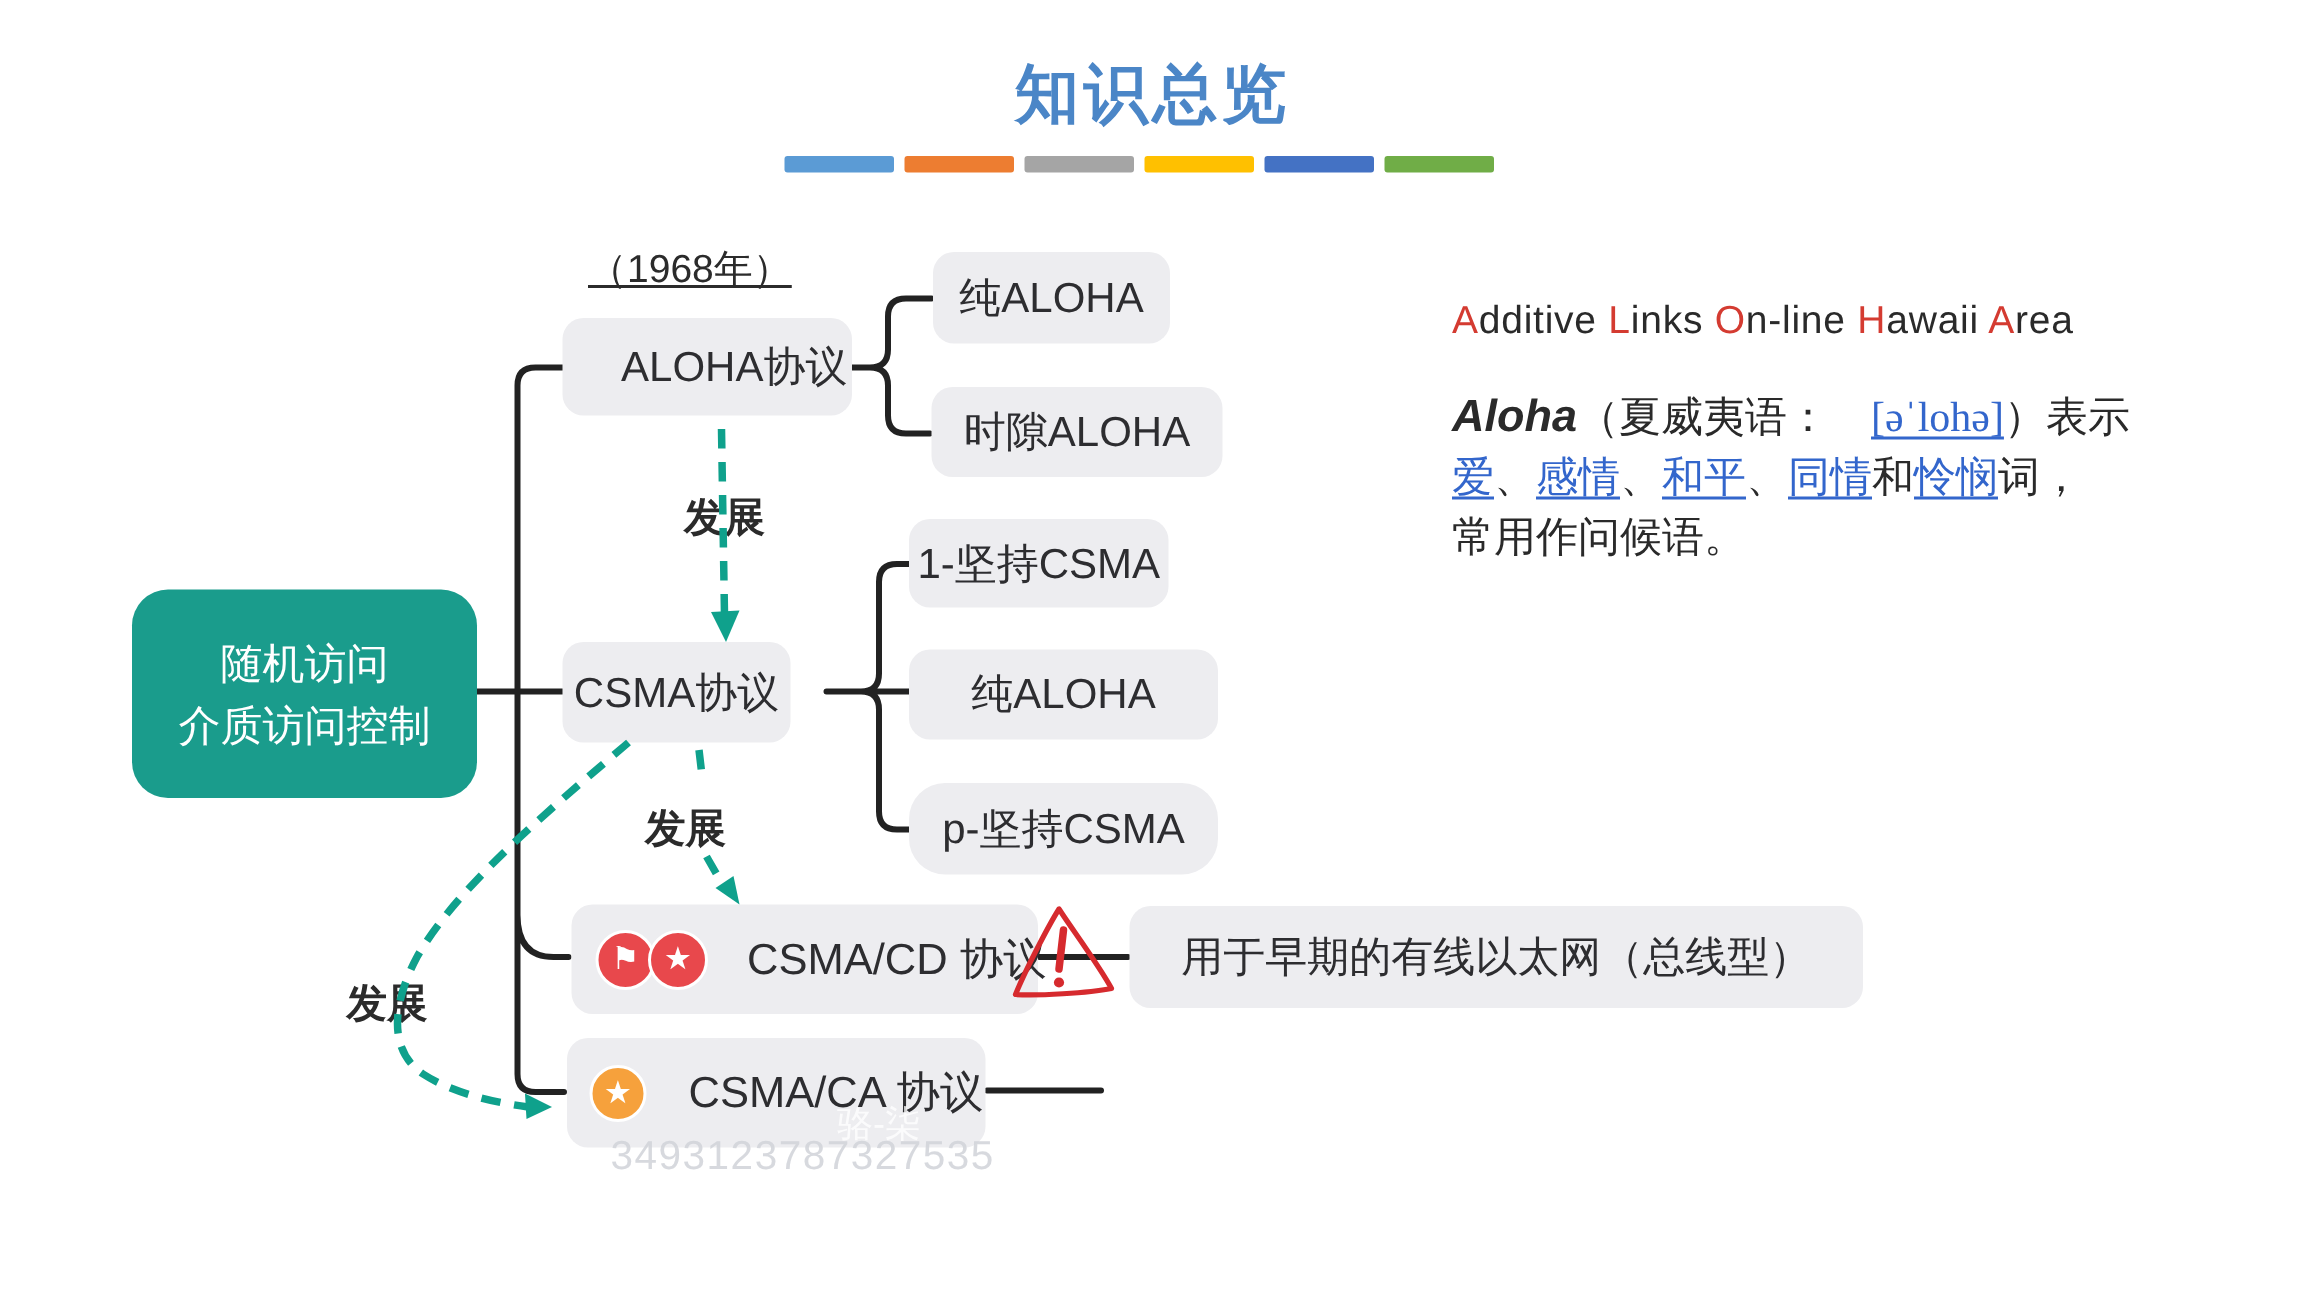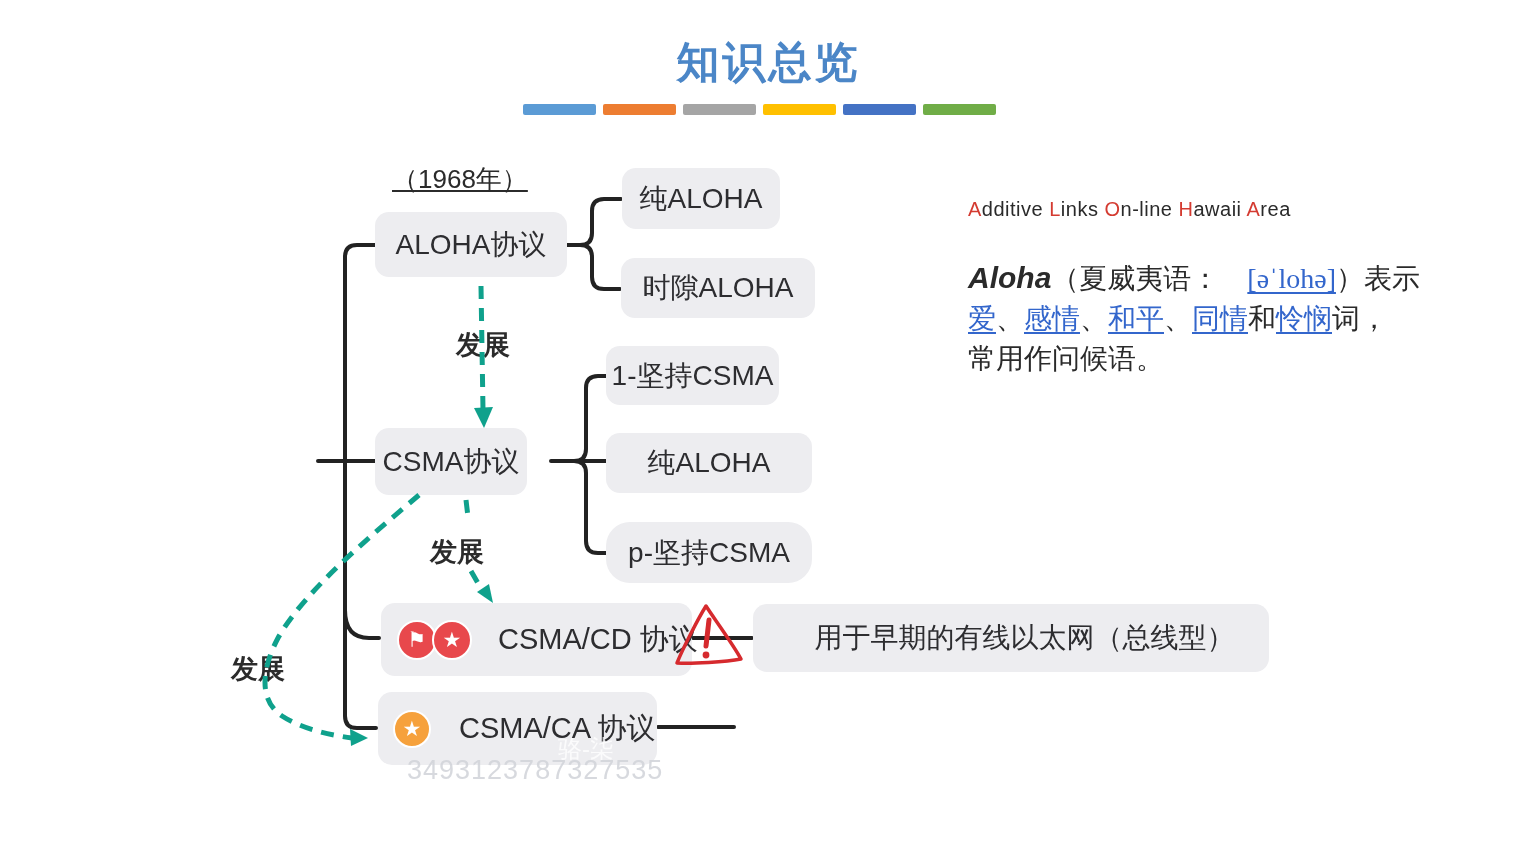--- a/index.html
+++ b/index.html
@@ -27,7 +27,7 @@
   .badge .g{font-size:21px;line-height:1;}
   .edge-label{position:absolute;z-index:2;font-size:27px;font-weight:700;color:#2b2b2b;}
   .year-note{position:absolute;z-index:2;font-size:26px;color:#2b2b2b;}
-  .acronym{position:absolute;z-index:2;left:968px;top:198px;font-size:20px;color:#2a2a2a;
+  .acronym{position:absolute;z-index:2;left:968px;top:198px;font-size:26px;color:#2a2a2a;
            white-space:pre;letter-spacing:0.5px;}
   .acronym .red{color:#D43B31;}
   .definition{position:absolute;z-index:2;left:968px;top:258px;width:480px;

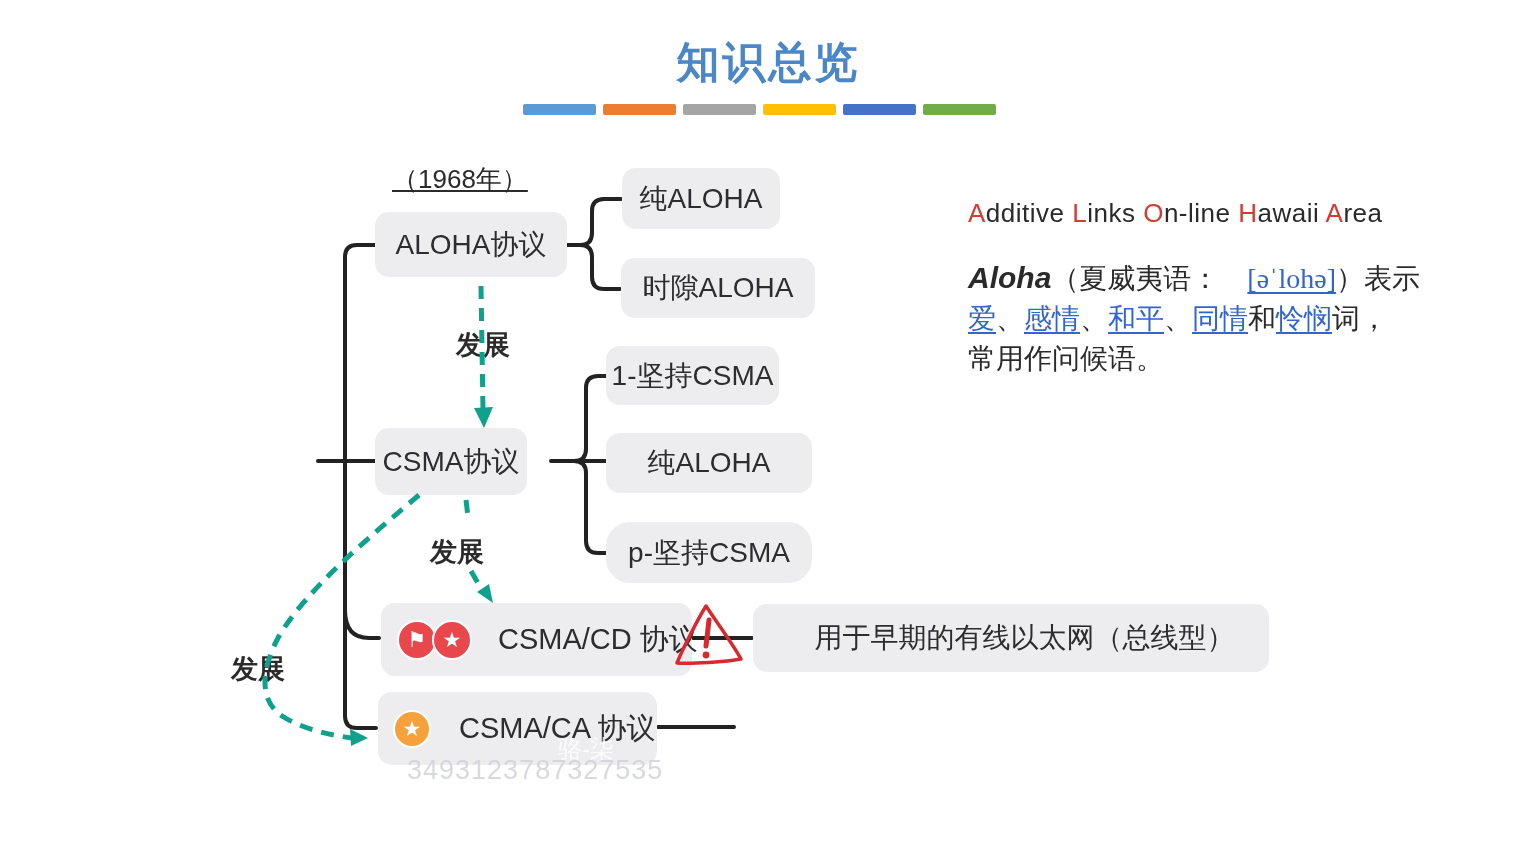--- a/index.html
+++ b/index.html
@@ -85,7 +85,7 @@
 
 
   <div class="year-note" style="left:392px;top:162px;text-decoration:underline;">（1968年）</div>
-  <div class="node" style="left:375px;top:212px;width:192px;height:65px;">ALOHA协议</div>
+  <div class="node" style="left:375px;top:212px;width:157px;height:65px;padding-left:36px;">ALOHA协议</div>
   <div class="node" style="left:622px;top:168px;width:158px;height:61px;">纯ALOHA</div>
   <div class="node" style="left:621px;top:258px;width:194px;height:60px;">时隙ALOHA</div>
 

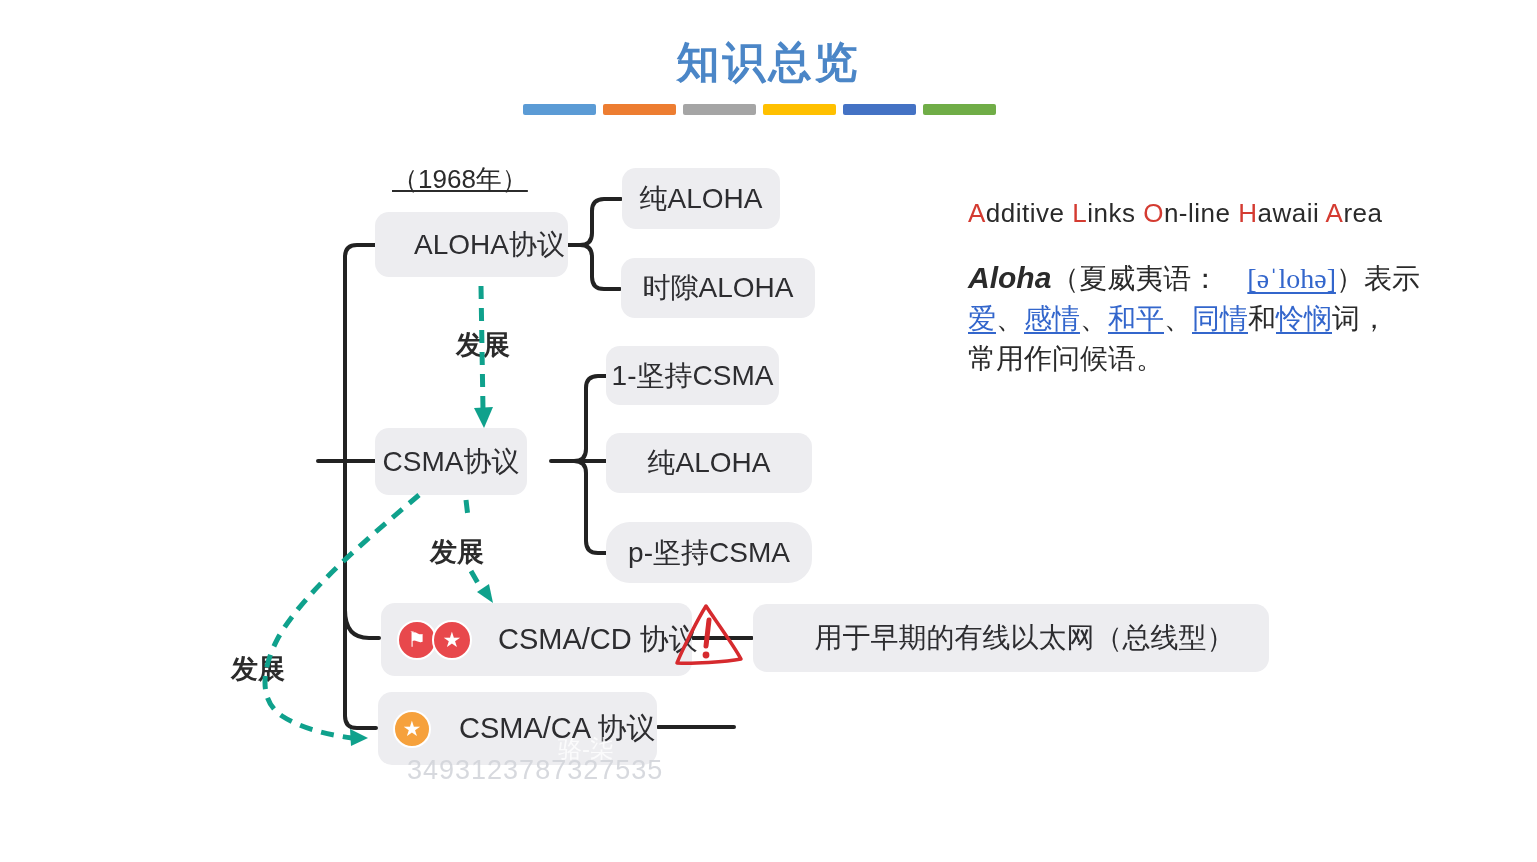--- a/index.html
+++ b/index.html
@@ -83,6 +83,10 @@
     </g>
   </svg>
 
+  <div class="root-node" style="left:88px;top:393px;width:230px;height:139px;">
+    <div>随机访问</div>
+    <div>介质访问控制</div>
+  </div>
 
   <div class="year-note" style="left:392px;top:162px;text-decoration:underline;">（1968年）</div>
   <div class="node" style="left:375px;top:212px;width:157px;height:65px;padding-left:36px;">ALOHA协议</div>

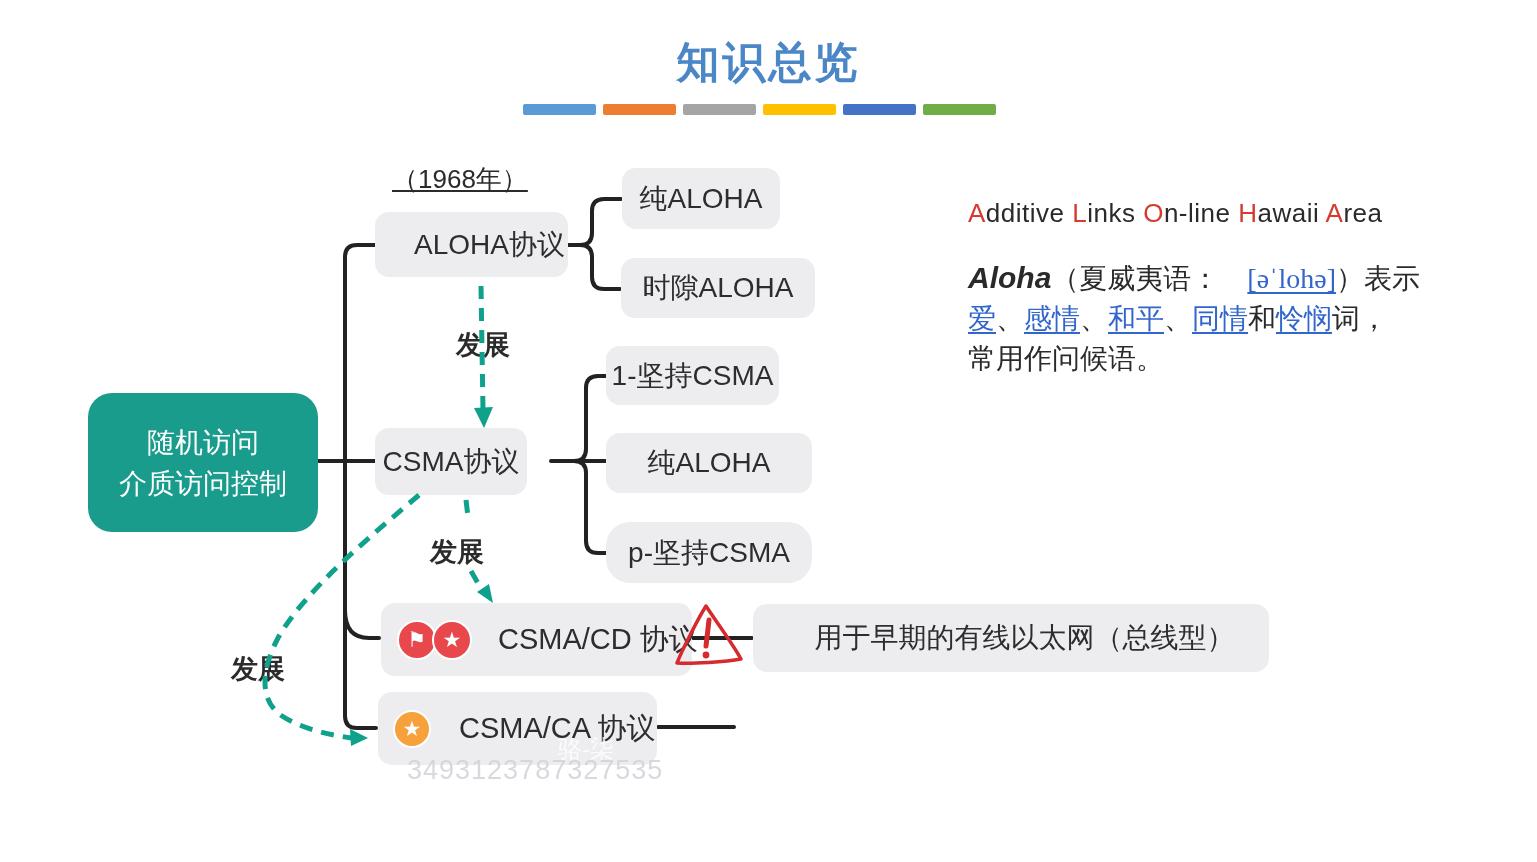--- a/index.html
+++ b/index.html
@@ -107,7 +107,7 @@
     </span>
     <span style="margin-left:26px;font-size:29px;">CSMA/CD 协议</span>
   </div>
-  <div class="node" style="left:753px;top:604px;width:489px;height:68px;padding-left:27px;">用于早期的有线以太网（总线型）</div>
+  <div class="node" style="left:753px;top:604px;width:489px;height:68px;">用于早期的有线以太网（总线型）</div>
 
   <div class="node row-node" style="left:378px;top:692px;width:279px;height:73px;padding-left:15px;box-sizing:border-box;">
     <span class="badge orange">

